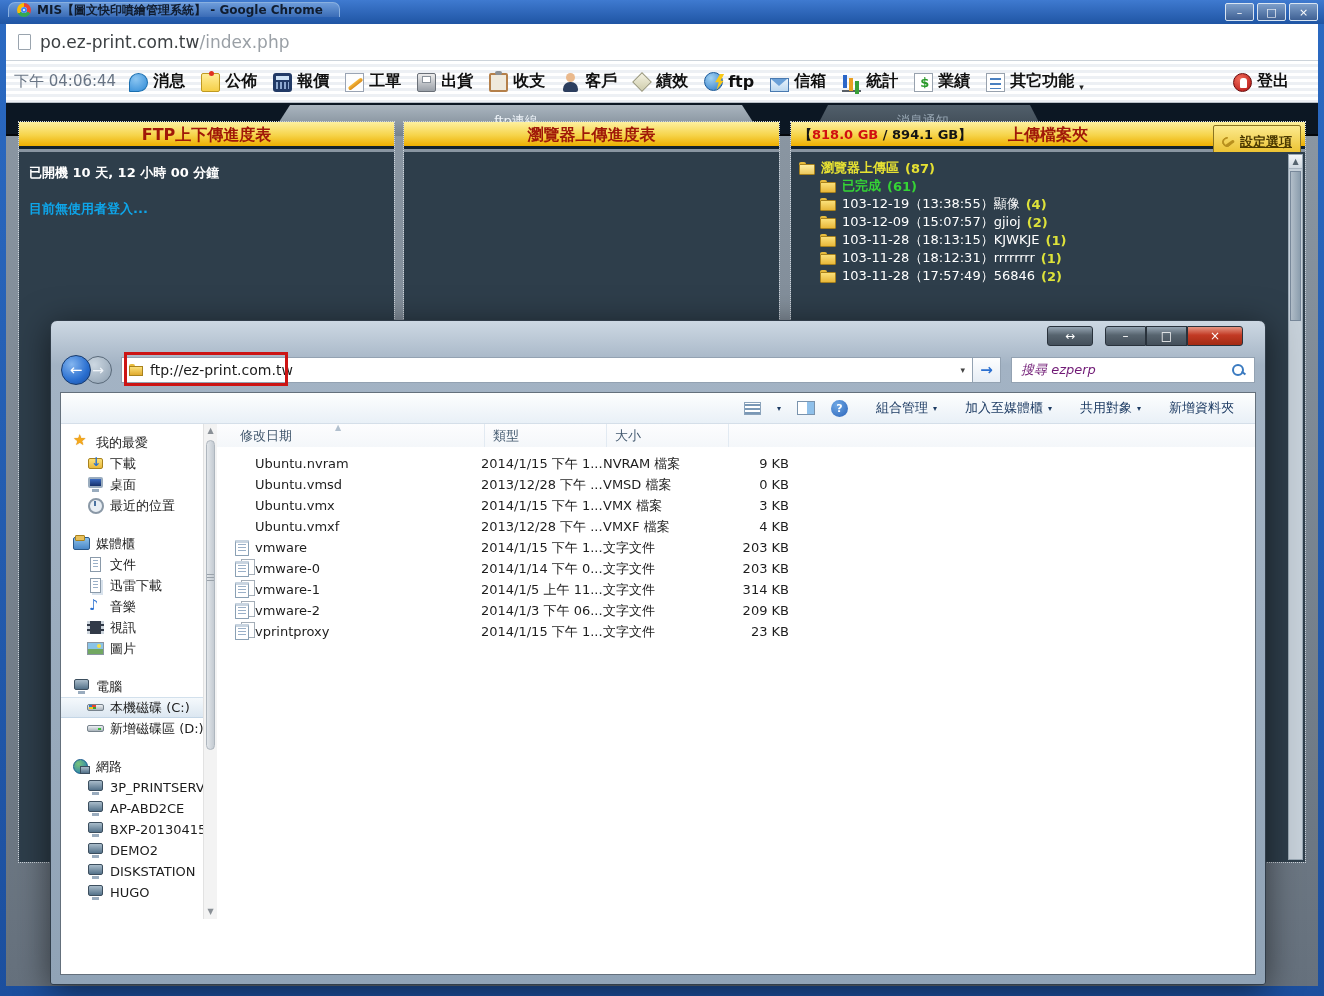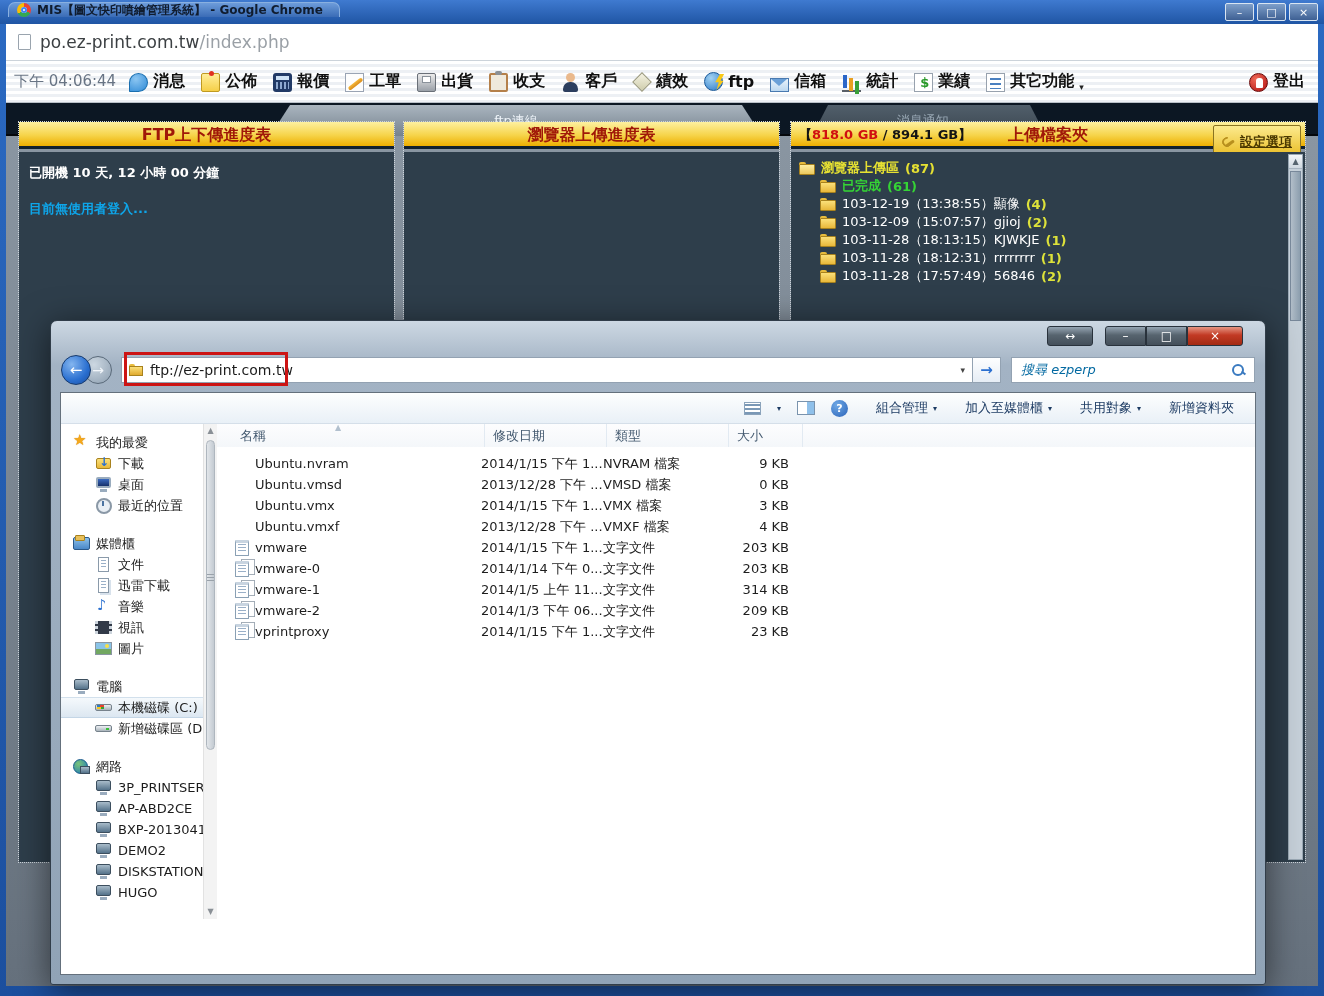--- a/index.html
+++ b/index.html
@@ -23,7 +23,7 @@
 .toolbar{position:absolute;left:6px;right:6px;top:61px;height:42px;background:repeating-linear-gradient(#ffffff 0 3px,#edf0f4 3px 6px);border-bottom:1px solid #b9c0c8;display:flex;align-items:center;gap:11px;padding:0 8px}
 .time{font-size:15px;color:#687484;margin-right:2px;white-space:nowrap}
 .mitem{display:flex;align-items:flex-end;gap:5px;font-size:16px;font-weight:bold;color:#101010;cursor:pointer;white-space:nowrap}
-.mitem.logout{margin-left:auto;margin-right:0}
+.mitem.logout{margin-left:auto;margin-right:16px}
 .mcaret{font-size:9px;color:#222}
 
 

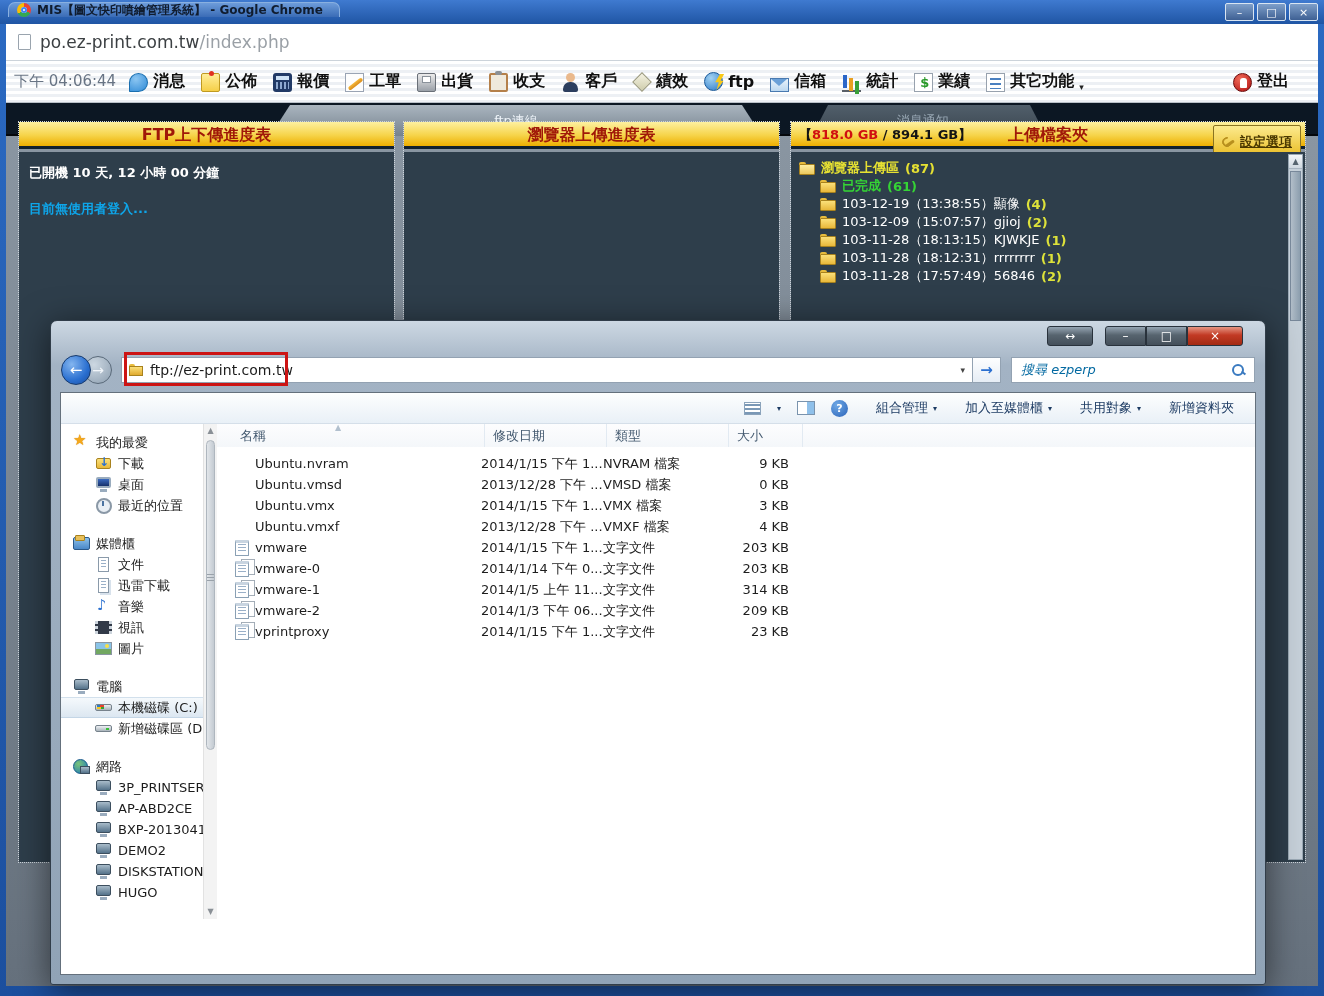--- a/index.html
+++ b/index.html
@@ -111,7 +111,7 @@
 .addrfolder::after{content:"";position:absolute;left:0;top:2px;right:0;bottom:0;background:linear-gradient(#fbe07a,#e0aa2e);border:1px solid #a8821e}
 .addrcaret{margin-left:auto;font-size:9px;color:#444}
 .gobtn{width:28px;height:26px;background:linear-gradient(#fdfeff,#e6edf5);border:1px solid #93a2b2;border-left:none;color:#2a6fd0;font-size:15px;font-weight:bold;display:flex;align-items:center;justify-content:center;cursor:pointer}
-.searchbox{width:244px;height:26px;margin-left:10px;background:#fff;border:1px solid #93a2b2;display:flex;align-items:center;gap:6px;padding:0 9px;font-size:13px;font-style:italic;color:#0369a1}
+.searchbox{width:244px;height:26px;margin-left:10px;background:#fff;border:1px solid #93a2b2;display:flex;align-items:center;gap:6px;padding:0 9px;font-size:13px;font-style:italic;color:#701a75}
 .mag{margin-left:auto;width:13px;height:13px;position:relative;flex:0 0 auto}
 .mag::before{content:"";position:absolute;left:0;top:0;width:8px;height:8px;border:2px solid #3a7ac0;border-radius:50%}
 .mag::after{content:"";position:absolute;left:9px;top:8px;width:5px;height:2px;background:#3a7ac0;transform:rotate(40deg)}

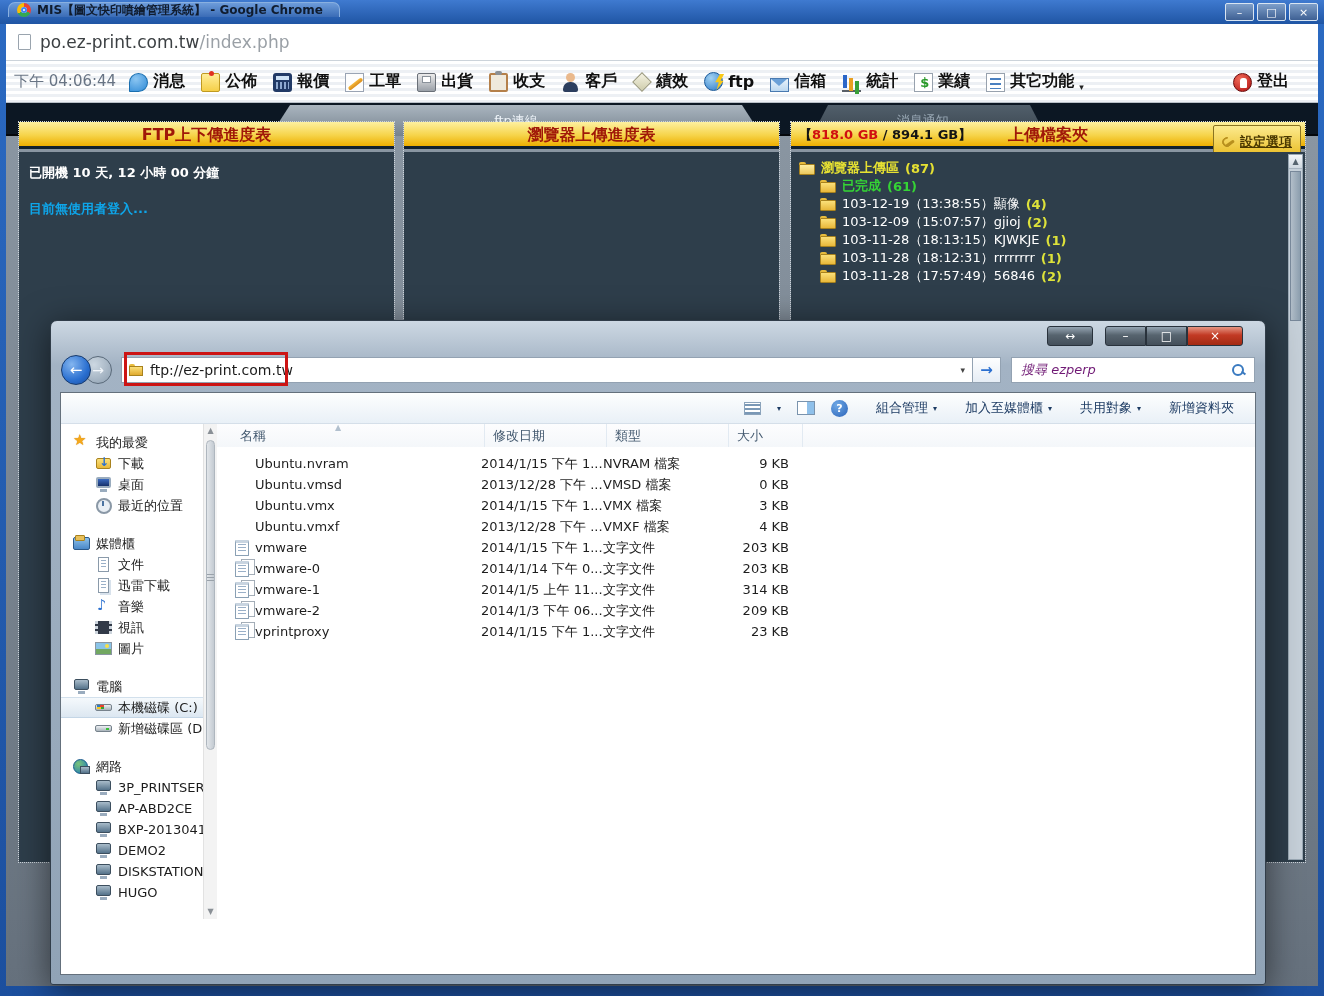--- a/index.html
+++ b/index.html
@@ -514,7 +514,6 @@
         <div class="fcolhead" data-interactable="false">
 
           <span class="sortmark" data-interactable="false">▲</span>
-        <div class="fcol" data-interactable="true">名稱</div>
             <div class="fcol" data-interactable="true">修改日期</div>
             <div class="fcol" data-interactable="true">類型</div>
             <div class="fcol" data-interactable="true">大小</div>

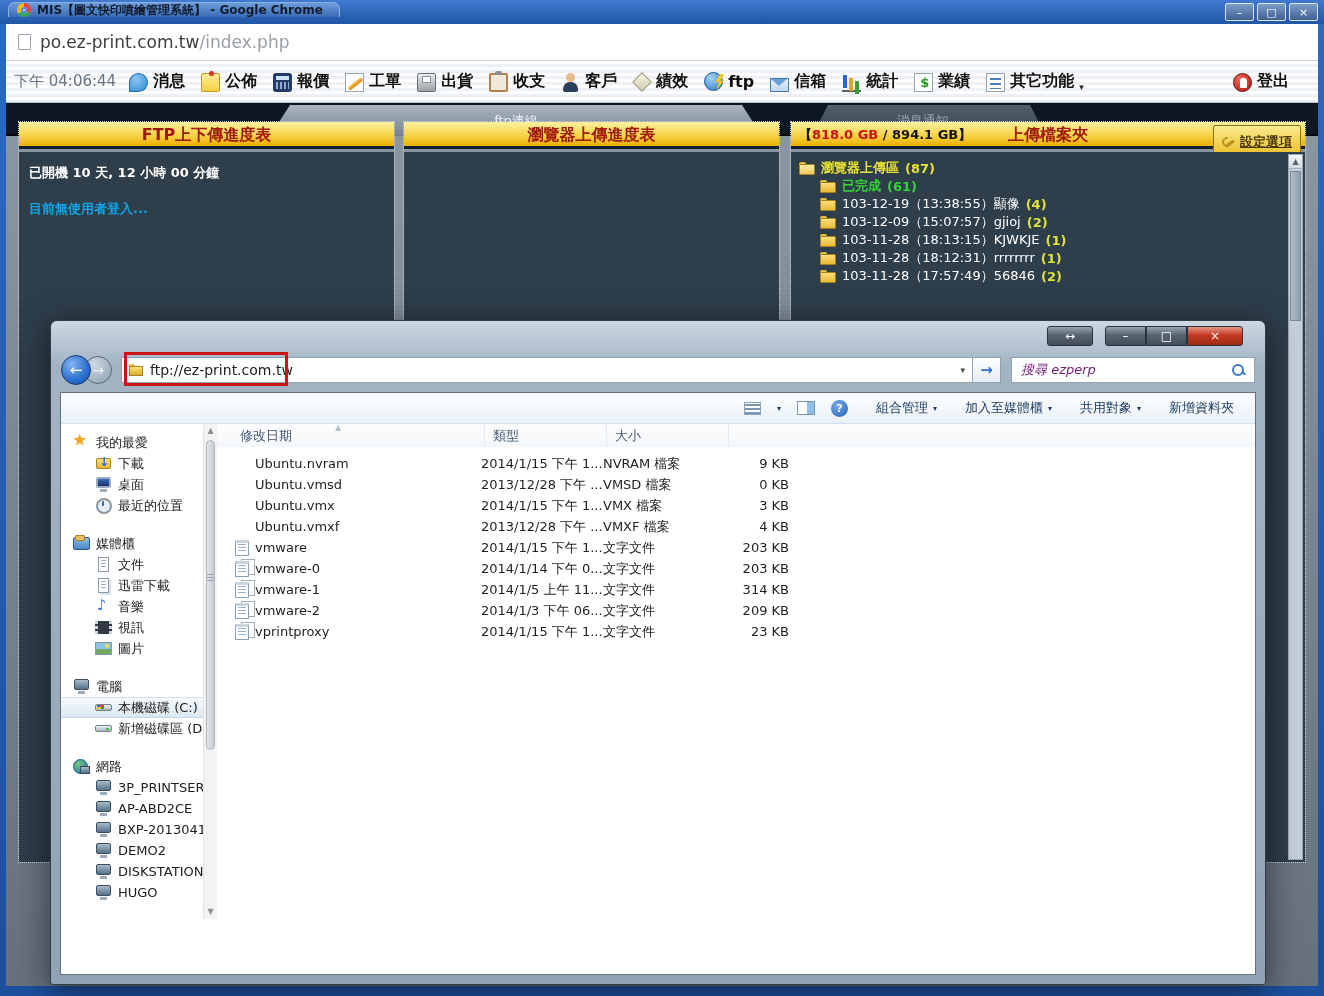--- a/index.html
+++ b/index.html
@@ -129,7 +129,7 @@
 .emain{position:absolute;left:0;right:0;top:31px;bottom:55px;overflow:hidden}
 .sidebar{position:absolute;left:0;top:0;bottom:0;width:142px;padding-top:8px;overflow:hidden}
 .srow{display:flex;align-items:center;gap:6px;height:21px;font-size:13px;color:#1c1c1c;padding-left:12px;white-space:nowrap;cursor:pointer}
-.srow.item{padding-left:34px}
+.srow.item{padding-left:26px}
 .srow.gap{margin-top:17px}
 .srow.sel{background:linear-gradient(#f5f9fc,#dce7f1);border-top:1px solid #d2e0ec;border-bottom:1px solid #c4d6e6}
 .slabel{overflow:hidden;text-overflow:clip}

